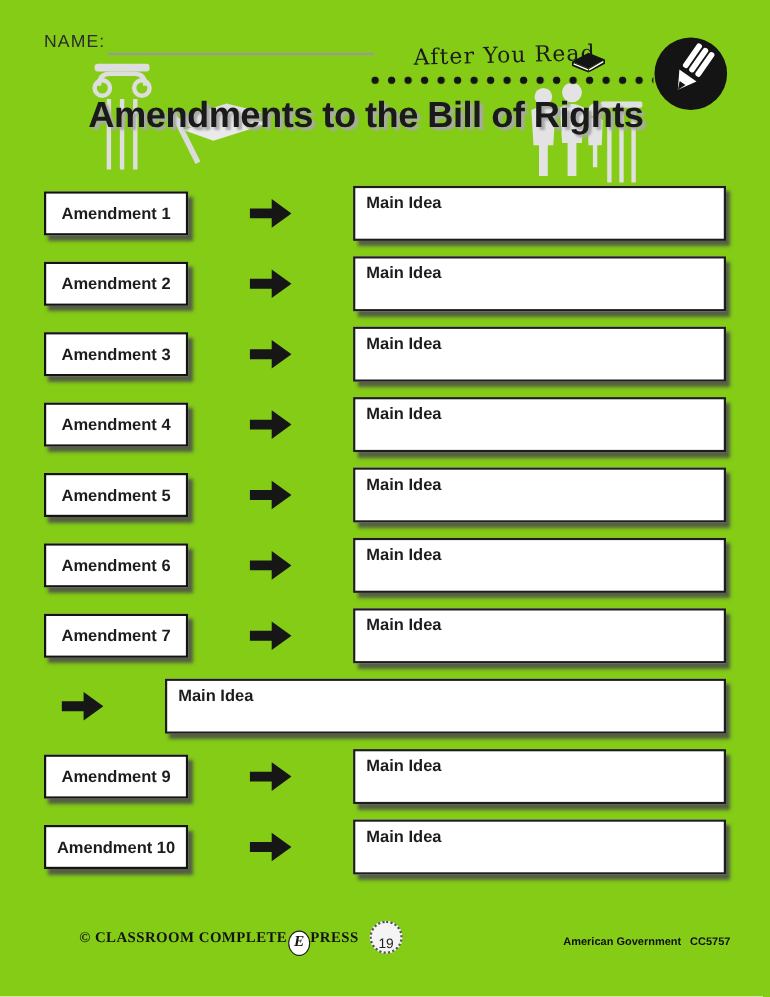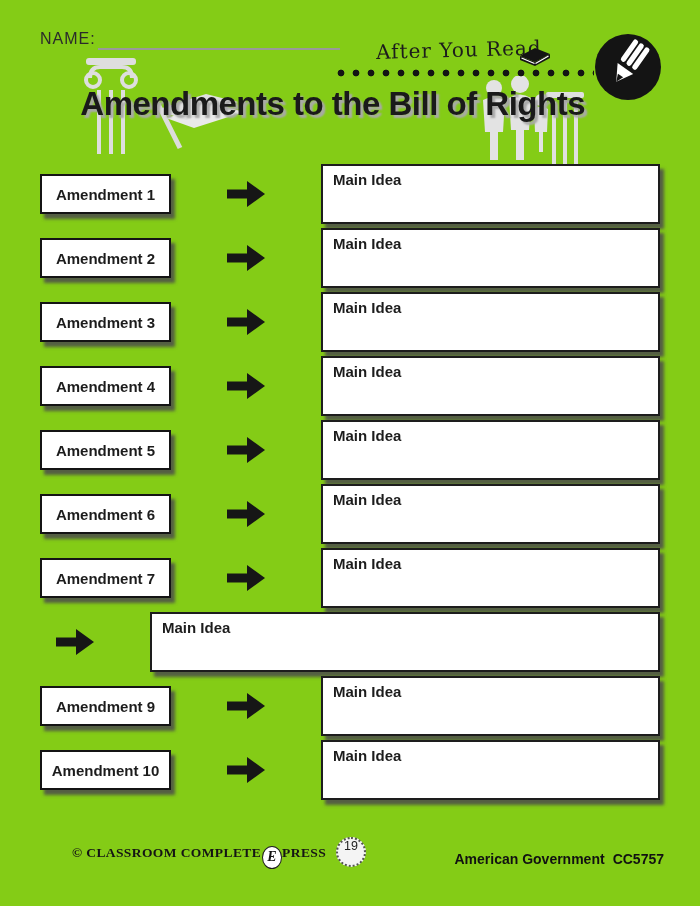--- a/index.html
+++ b/index.html
@@ -37,7 +37,7 @@
       box-shadow:4px 5px 3px rgba(75,75,75,.85);display:flex;align-items:center;justify-content:center;
       font-size:15px;font-weight:bold;color:#1c1c1c;}
   .arrow{flex:0 0 auto;margin-left:16px;}
-  .mi-box{flex:1 1 auto;margin-left:16px;height:60px;background:#fff;border:2px solid #1d1d1d;
+  .mi-box{flex:1 1 auto;margin-left:16px;height:50px;background:#fff;border:2px solid #1d1d1d;
       box-shadow:4px 5px 3px rgba(75,75,75,.85);padding:5px 10px;box-sizing:border-box;
       font-size:15px;font-weight:bold;color:#1c1c1c;}
 

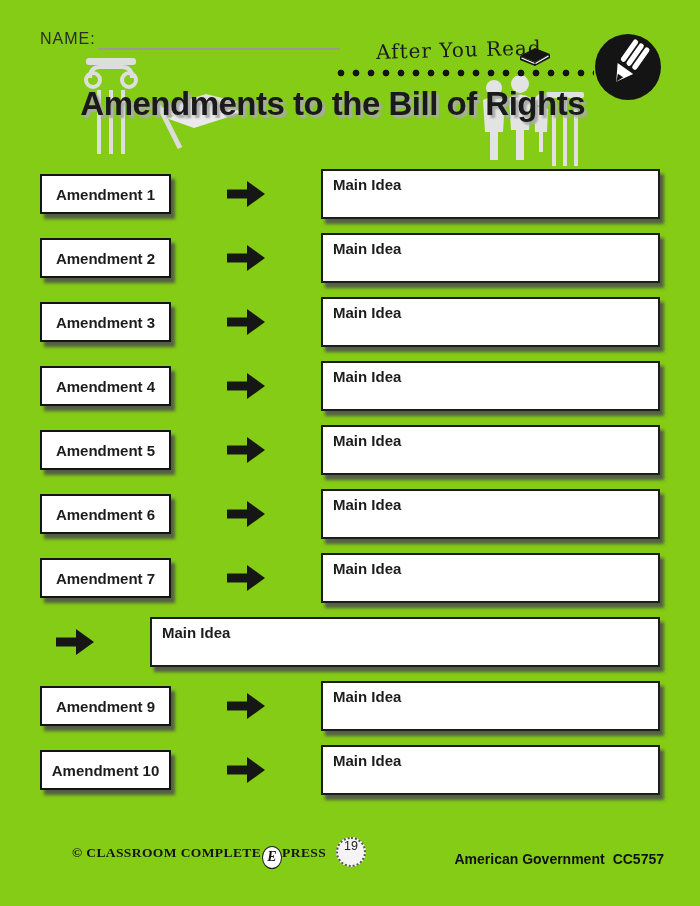--- a/index.html
+++ b/index.html
@@ -48,7 +48,7 @@
       font-family:"Liberation Serif",serif;font-style:italic;font-weight:bold;font-size:14px;
       line-height:20px;text-align:center;position:relative;top:4px;margin:0 0 0 1px;background:#fff;}
   .page-badge{position:absolute;left:336px;top:837px;width:30px;height:30px;border:2px dotted #555;
-      border-radius:50%;background:#f4f4f4;box-sizing:border-box;display:flex;align-items:flex-start;
+      border-radius:50%;background:#f4f4f4;box-sizing:border-box;display:flex;align-items:flex-end;
       justify-content:center;font-size:12.5px;color:#222;}
   .footer-right{position:absolute;right:36px;top:851px;font-size:14px;font-weight:bold;color:#111;white-space:nowrap;}
   .footer-right .code{margin-left:8px;}

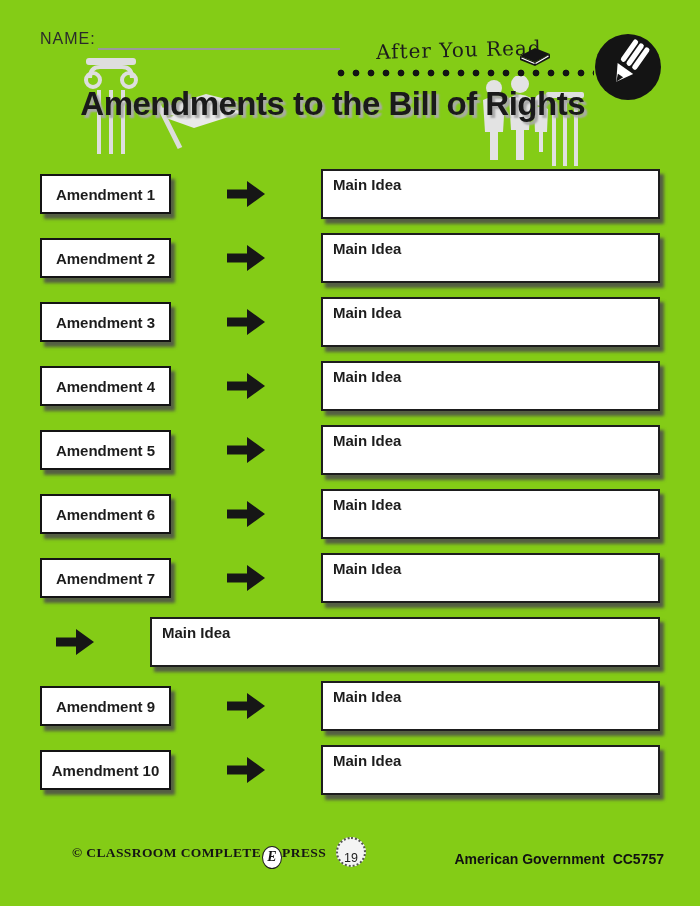--- a/index.html
+++ b/index.html
@@ -50,7 +50,7 @@
   .page-badge{position:absolute;left:336px;top:837px;width:30px;height:30px;border:2px dotted #555;
       border-radius:50%;background:#f4f4f4;box-sizing:border-box;display:flex;align-items:flex-end;
       justify-content:center;font-size:12.5px;color:#222;}
-  .footer-right{position:absolute;right:36px;top:851px;font-size:14px;font-weight:bold;color:#111;white-space:nowrap;}
+  .footer-right{position:absolute;right:36px;top:851px;font-size:10px;font-weight:bold;color:#111;white-space:nowrap;}
   .footer-right .code{margin-left:8px;}
 </style>
 </head>

